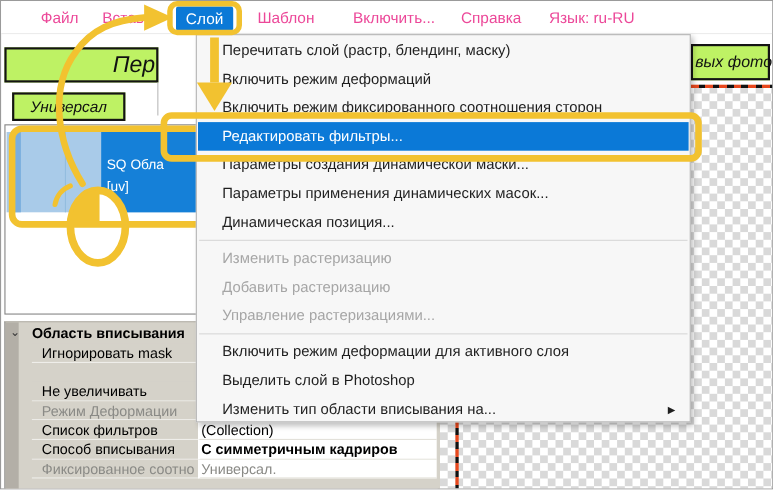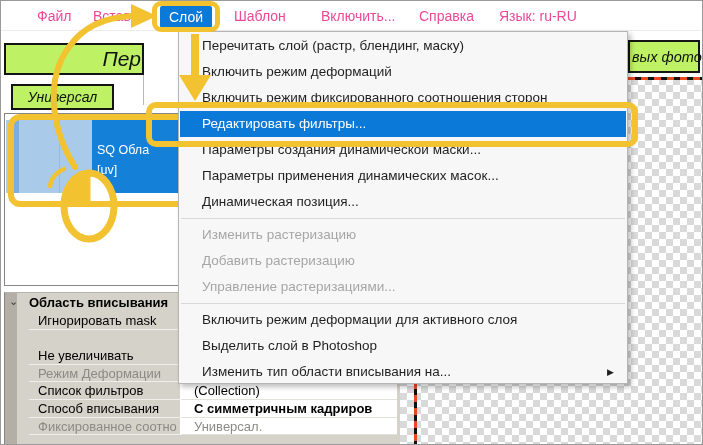--- a/index.html
+++ b/index.html
@@ -56,7 +56,7 @@
     border-bottom:1px solid #efeeea;padding-left:9px;font-size:13px;line-height:17px;
     white-space:nowrap;overflow:hidden;color:#000;margin-left:12px;}
   .g-value{position:absolute;left:175px;right:3px;top:0;bottom:0;background:#fff;
-    border-bottom:1px solid #e3e1da;border-left:2px solid #fff;padding-left:12px;
+    border-bottom:1px solid #e3e1da;border-left:2px solid #fff;padding-left:1px;
     font-size:13px;line-height:17px;white-space:nowrap;overflow:hidden;color:#000;}
   .muted{color:#8a8a86 !important;}
   .bold{font-weight:bold;}

